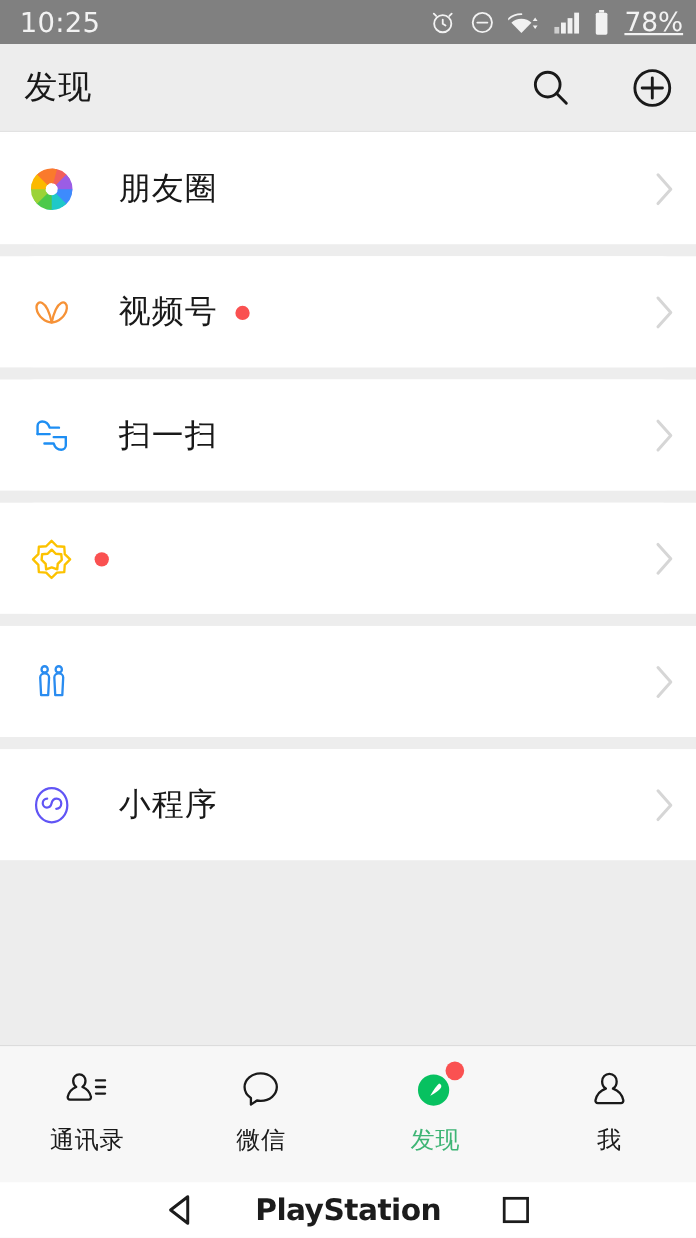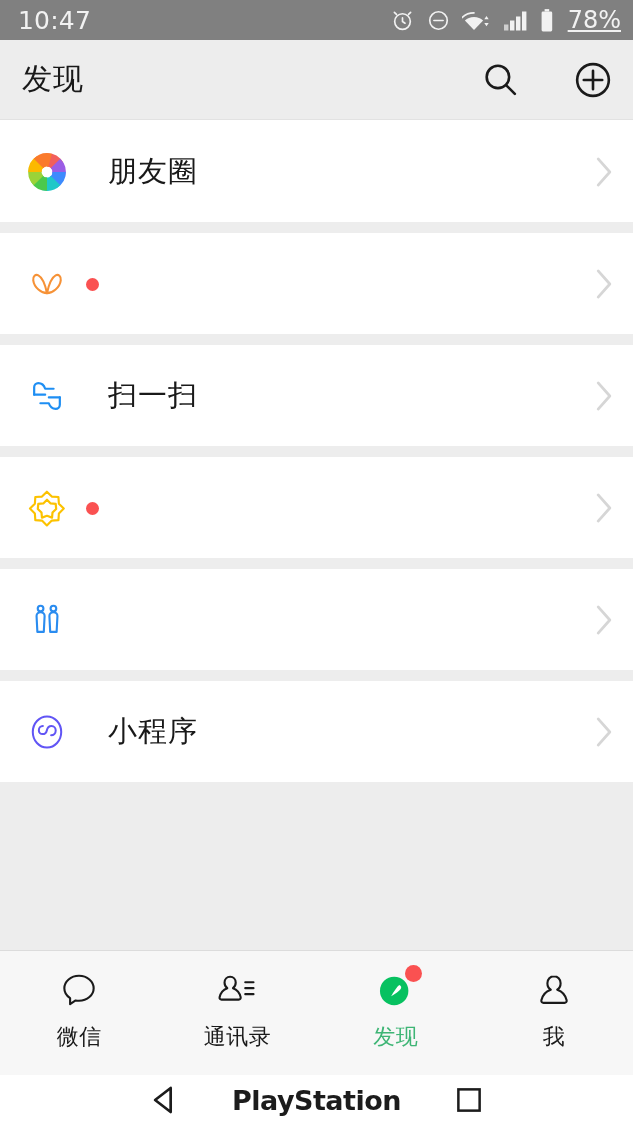--- a/index.html
+++ b/index.html
@@ -213,7 +213,7 @@
 <body>
 
 <div class="statusbar">
-  <div class="status-time">10:47</div>
+  <div class="status-time">10:25</div>
   <div class="status-spacer"></div>
   <div class="status-icons">
 

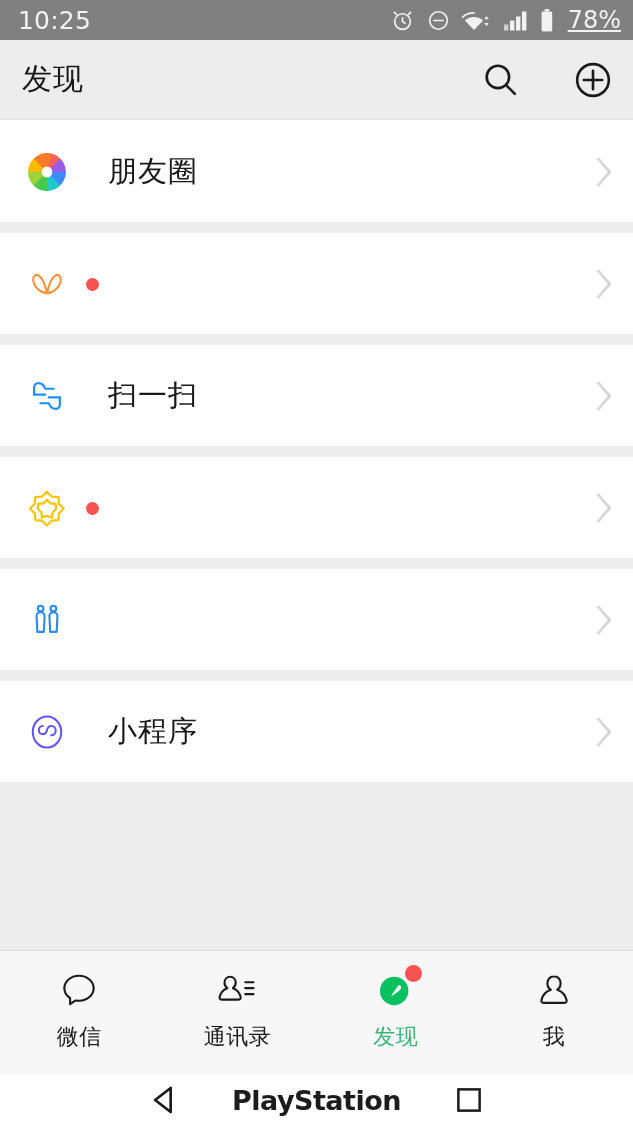--- a/index.html
+++ b/index.html
@@ -336,6 +336,7 @@
           <path d="M24 34 C30 34, 38 28, 39 20 C39.6 15.5, 36.5 13, 33.4 14.6 C29.5 16.7, 26 24.5, 24 34 Z"></path>
         </svg>
       </div>
+      <div class="row-label">视频号</div>
       <div class="row-dot"></div>
       <div class="row-spacer"></div>
       <div class="row-chevron">

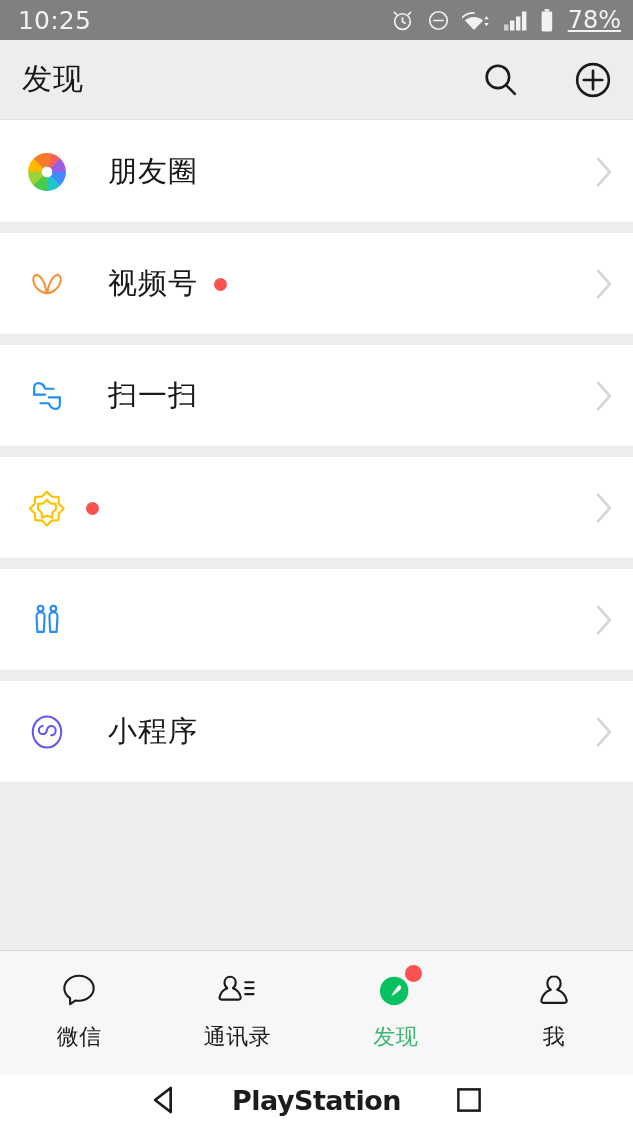--- a/index.html
+++ b/index.html
@@ -437,21 +437,21 @@
 
   <div class="tab">
     <div class="tab-icon">
-      <svg width="44" height="44" viewBox="0 0 48 48" fill="none" stroke="#1a1a1a" stroke-width="2.3" stroke-linejoin="round">
-        <path d="M24 8.5c-8.9 0-16 6.1-16 13.6 0 4.4 2.5 8.3 6.3 10.8v6.6l6-4.1c1.2 0.2 2.4 0.3 3.7 0.3 8.9 0 16-6.1 16-13.6S32.9 8.5 24 8.5z"></path>
-      </svg>
-    </div>
-    <div class="tab-label">微信</div>
-  </div>
-
-  <div class="tab">
-    <div class="tab-icon">
       <svg width="46" height="44" viewBox="0 0 50 48" fill="none" stroke="#1a1a1a" stroke-width="2.3" stroke-linejoin="round" stroke-linecap="round">
         <path d="M17.5 9.5c-3.5 0-6.1 2.8-6.1 6.4 0 2.6 1.3 4.9 3 6.1-4.3 1.6-7.4 5.3-8.4 9.8-0.3 1.4 0.7 2.7 2.1 2.7h18.8c1.4 0 2.4-1.3 2.1-2.7-1-4.5-4.1-8.2-8.4-9.8 1.7-1.2 3-3.5 3-6.1 0-3.6-2.6-6.4-6.1-6.4z"></path>
         <path d="M34 15.5h9M34 22h9M34 28.5h9"></path>
       </svg>
     </div>
     <div class="tab-label">通讯录</div>
+  </div>
+
+  <div class="tab">
+    <div class="tab-icon">
+      <svg width="44" height="44" viewBox="0 0 48 48" fill="none" stroke="#1a1a1a" stroke-width="2.3" stroke-linejoin="round">
+        <path d="M24 8.5c-8.9 0-16 6.1-16 13.6 0 4.4 2.5 8.3 6.3 10.8v6.6l6-4.1c1.2 0.2 2.4 0.3 3.7 0.3 8.9 0 16-6.1 16-13.6S32.9 8.5 24 8.5z"></path>
+      </svg>
+    </div>
+    <div class="tab-label">微信</div>
   </div>
 
   <div class="tab">

